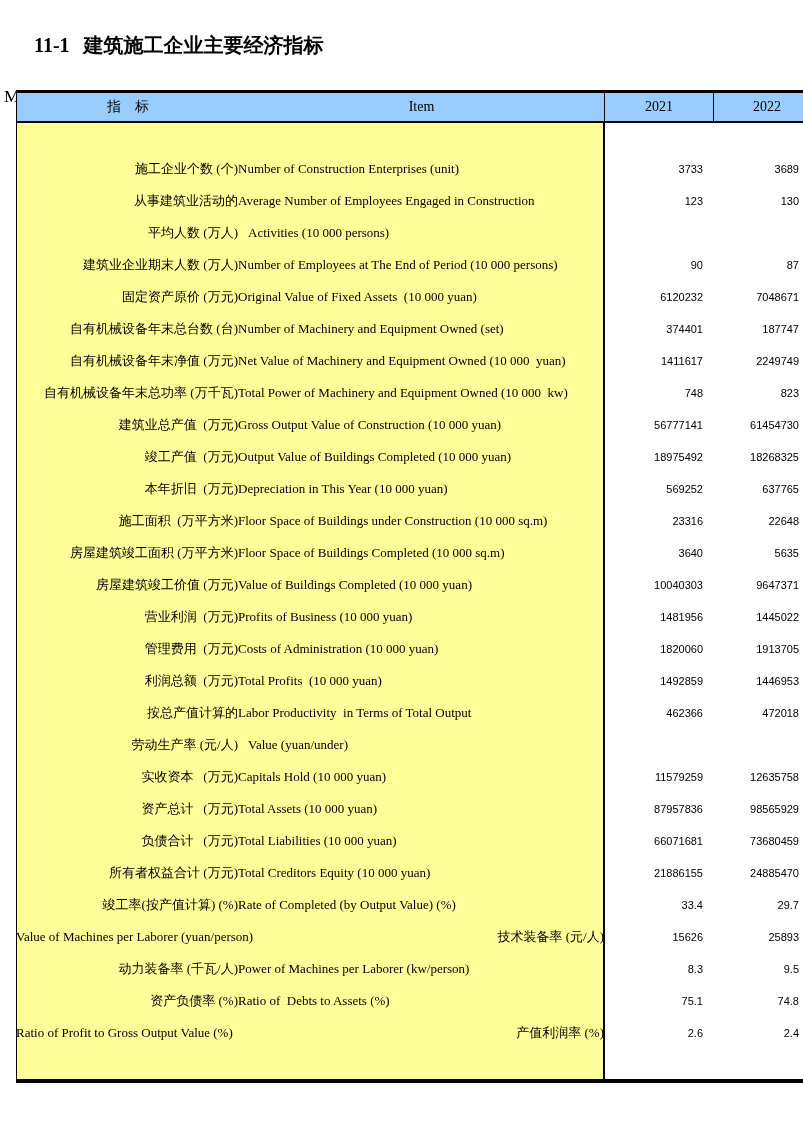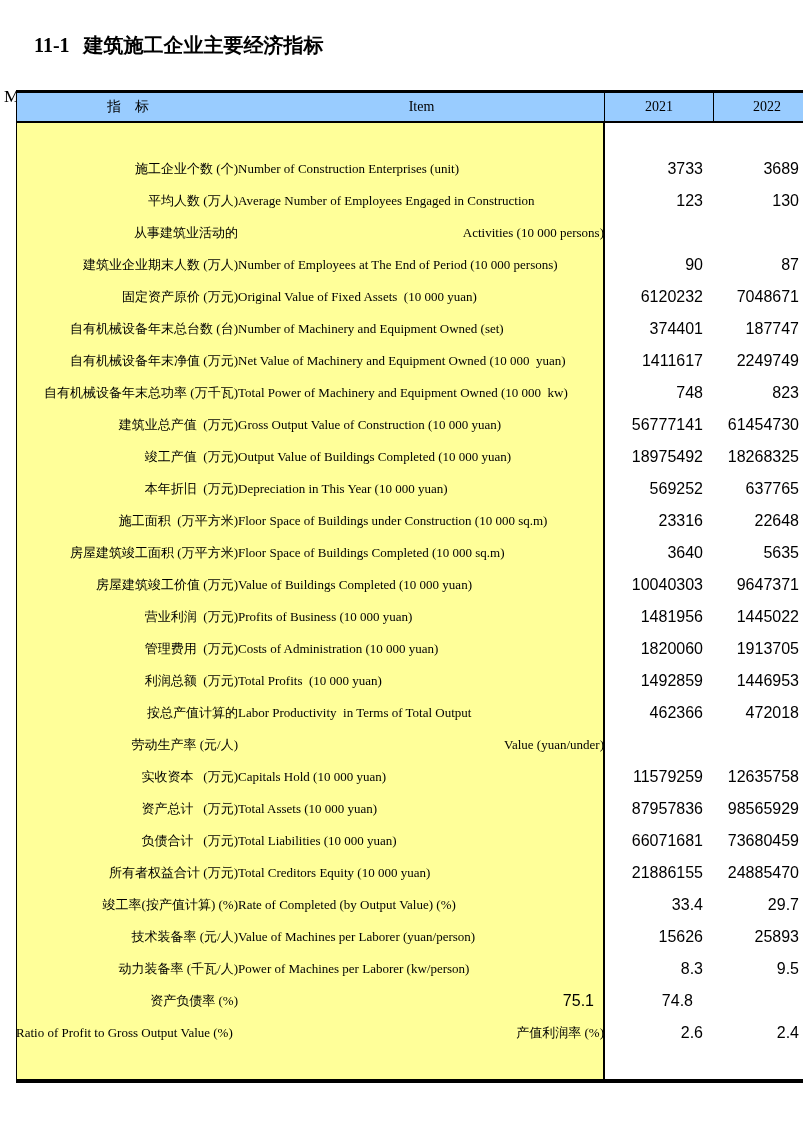--- a/index.html
+++ b/index.html
@@ -91,7 +91,7 @@
     font-family: "Liberation Sans", "DejaVu Sans", sans-serif;
     font-size: 13.5px;
   }
-  .cell-val .line { font-size: 16px; }
+  .cell-val .line { font-size: 11px; }
   .val-2021 { padding-right: 10px; }
   .val-2022 { padding-right: 20px; }
 </style>

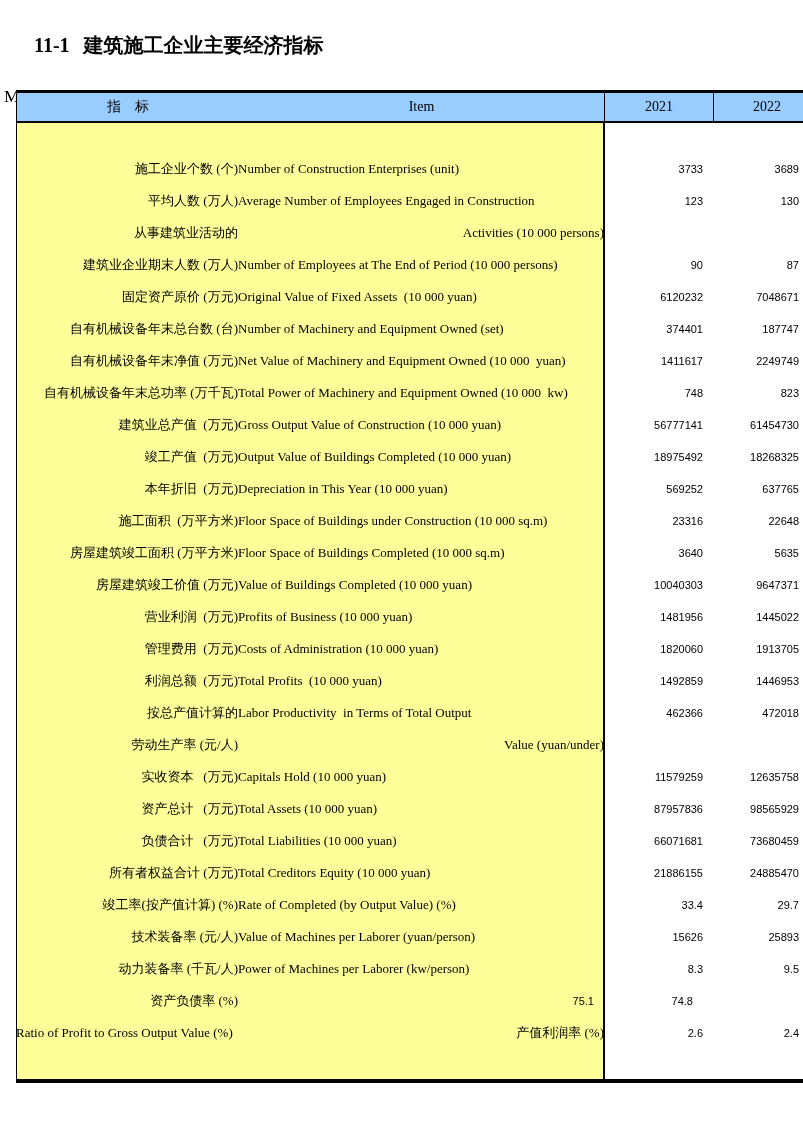--- a/index.html
+++ b/index.html
@@ -136,8 +136,8 @@
 
         <div class="row">
           <div class="cell cell-cn">
+            <div class="line line1">从事建筑业活动的</div>
             <div class="line line2">平均人数 (万人)</div>
-            <div class="line line1">从事建筑业活动的</div>
           </div>
           <div class="cell cell-en">
             <div class="line line1">Average Number of Employees Engaged in Construction</div>

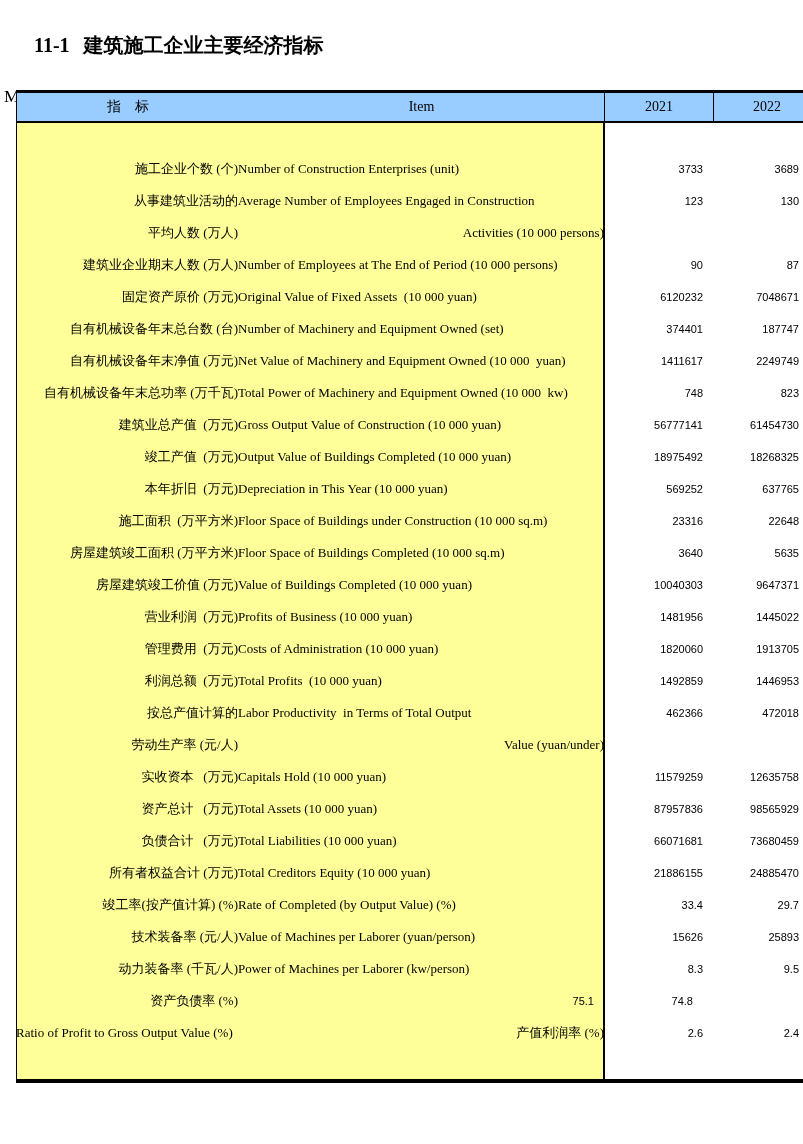--- a/index.html
+++ b/index.html
@@ -85,7 +85,7 @@
   }
   .cell-cn { padding-left: 8px; text-align: right; }
   .cell-cn .line2 { padding-left: 24px; }
-  .cell-en .line2 { padding-left: 10px; text-align: right; }
+  .cell-en .line2 { padding-left: 10px; }
   .cell-val {
     text-align: right;
     font-family: "Liberation Sans", "DejaVu Sans", sans-serif;

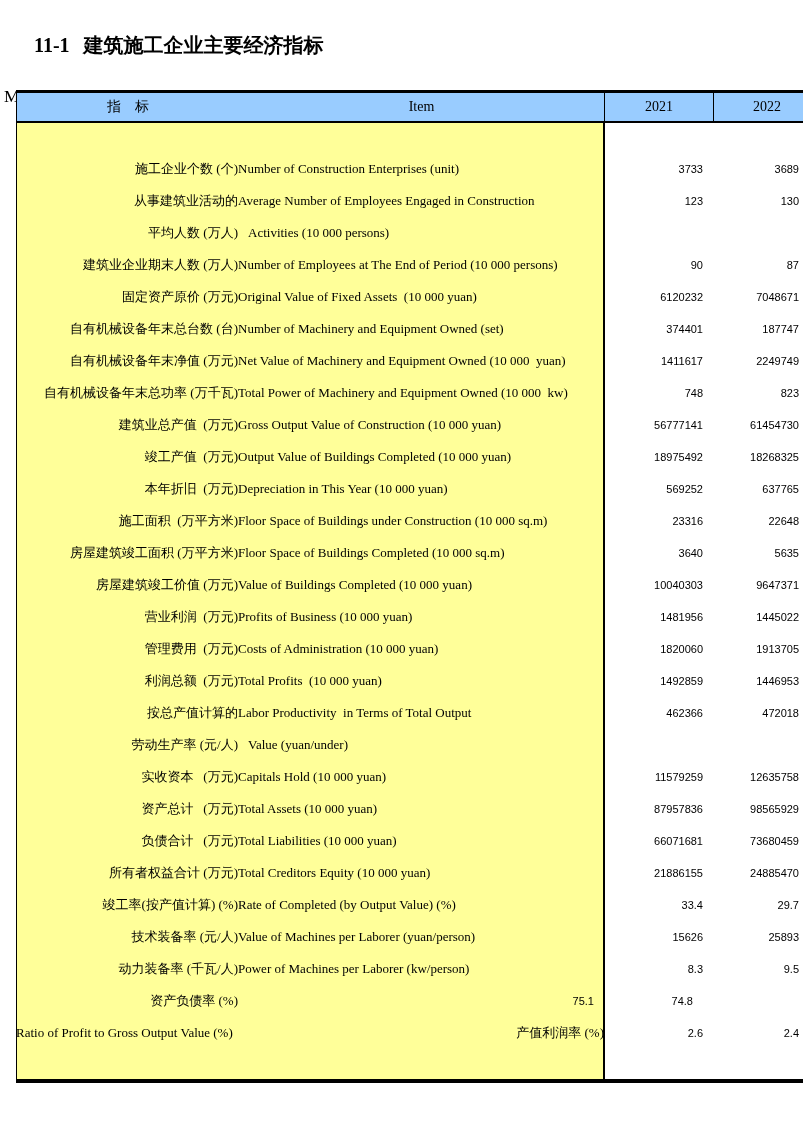--- a/index.html
+++ b/index.html
@@ -493,12 +493,12 @@
         </div>
 
         <div class="row">
+          <div class="cell cell-en">
+            <div class="line line1">Value of Machines per Laborer (yuan/person)</div>
+
+          </div>
           <div class="cell cell-cn">
             <div class="line line1">技术装备率 (元/人)</div>
-
-          </div>
-          <div class="cell cell-en">
-            <div class="line line1">Value of Machines per Laborer (yuan/person)</div>
 
           </div>
           <div class="cell cell-val val-2021">

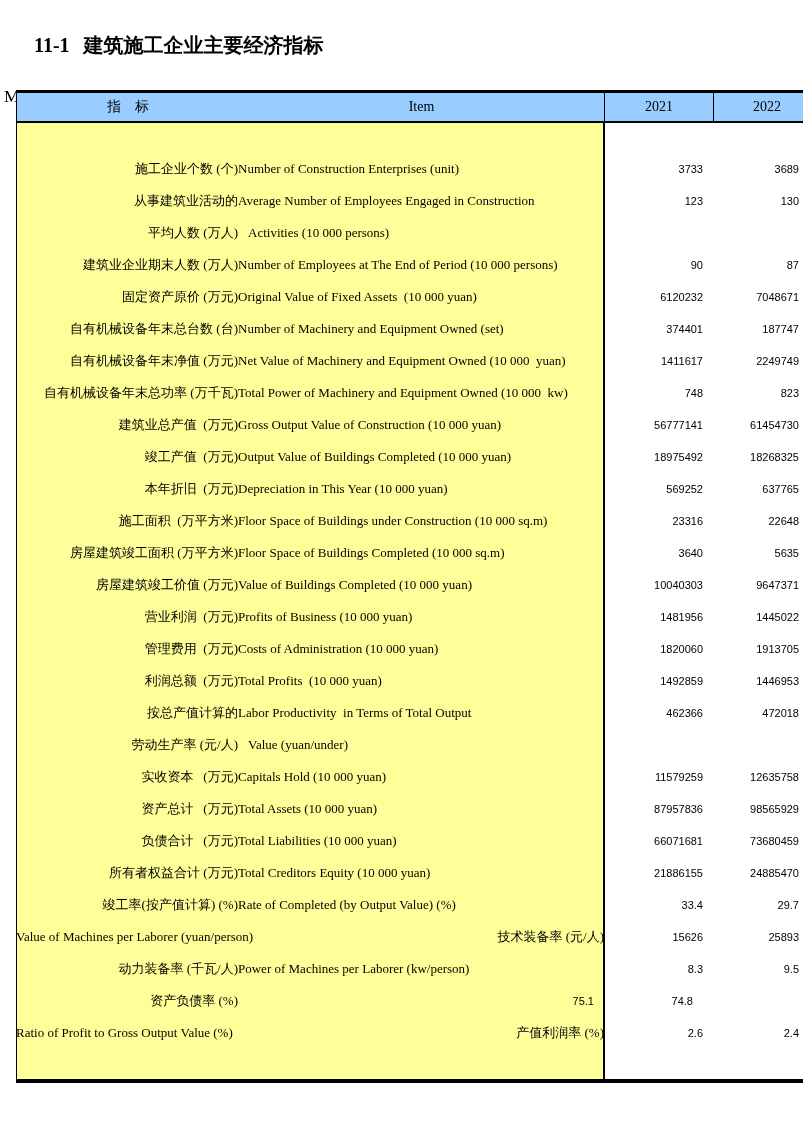--- a/index.html
+++ b/index.html
@@ -531,6 +531,10 @@
             <div class="line line1">资产负债率 (%)</div>
 
           </div>
+          <div class="cell cell-en">
+            <div class="line line1">Ratio of  Debts to Assets (%)</div>
+
+          </div>
           <div class="cell cell-val val-2021">
             <div class="line">75.1</div>
           </div>

